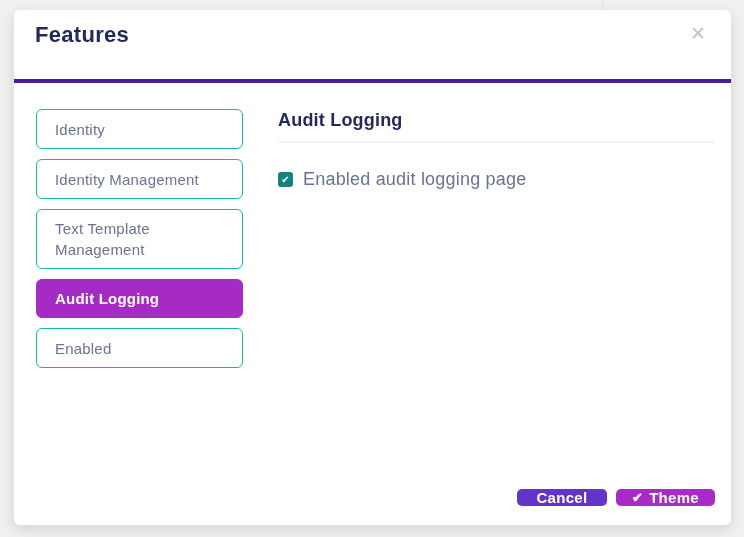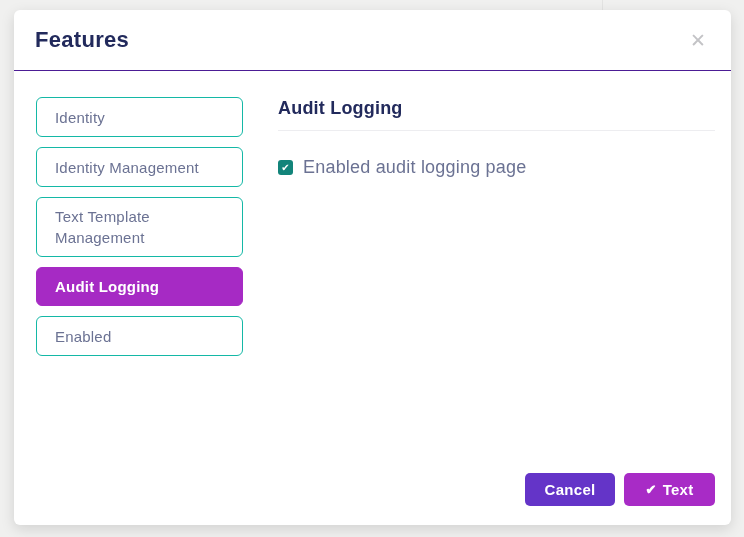--- a/index.html
+++ b/index.html
@@ -27,8 +27,8 @@
     display:flex;flex-direction:column;
   }
   .modal-header{
-    height:61px;flex:0 0 61px;display:flex;align-items:center;justify-content:space-between;
-    padding:0 21px;border-bottom:1px solid #4c1d95;
+    height:61px;flex:0 0 61px;display:flex;align-items:flex-start;justify-content:space-between;
+    padding:0 21px;border-bottom:4px solid #4c1d95;margin-top:12px;
   }
   .modal-title{
     font-size:22px;font-weight:bold;color:var(--heading_text);letter-spacing:0.3px;

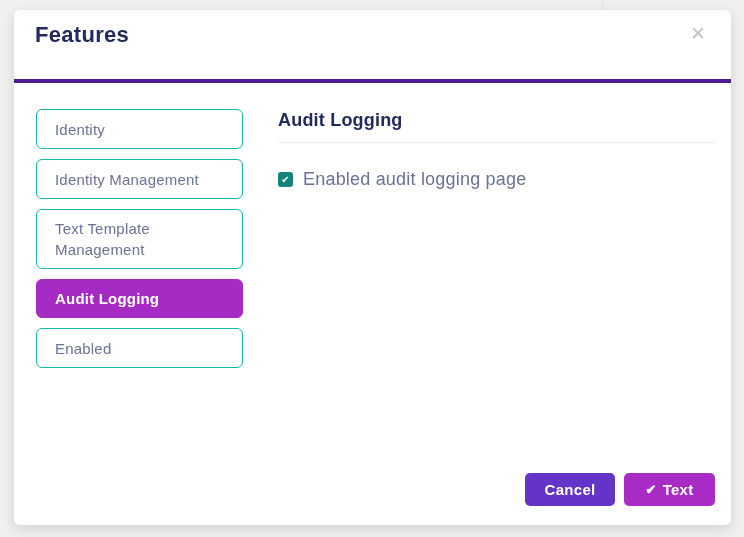--- a/index.html
+++ b/index.html
@@ -76,7 +76,7 @@
     gap:9px;padding:0 16px 19px 0;
   }
   .btn{
-    height:33px;border:none;border-radius:5px;color:#ffffff;
+    height:17px;border:none;border-radius:5px;color:#ffffff;
     font-family:"Liberation Sans", sans-serif;font-size:15px;font-weight:bold;
     display:inline-flex;align-items:center;justify-content:center;
     cursor:pointer;letter-spacing:0.3px;

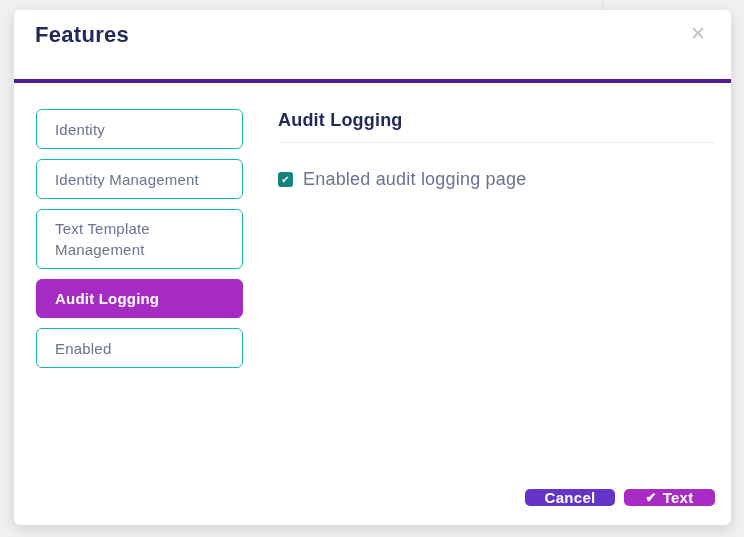--- a/index.html
+++ b/index.html
@@ -124,7 +124,7 @@
     <button class="btn btn-cancel">Cancel</button>
     <button class="btn btn-save">
       <span class="save-check">✔</span>
-      <span>Text</span>
+      <span>Theme</span>
     </button>
   </div>
 

